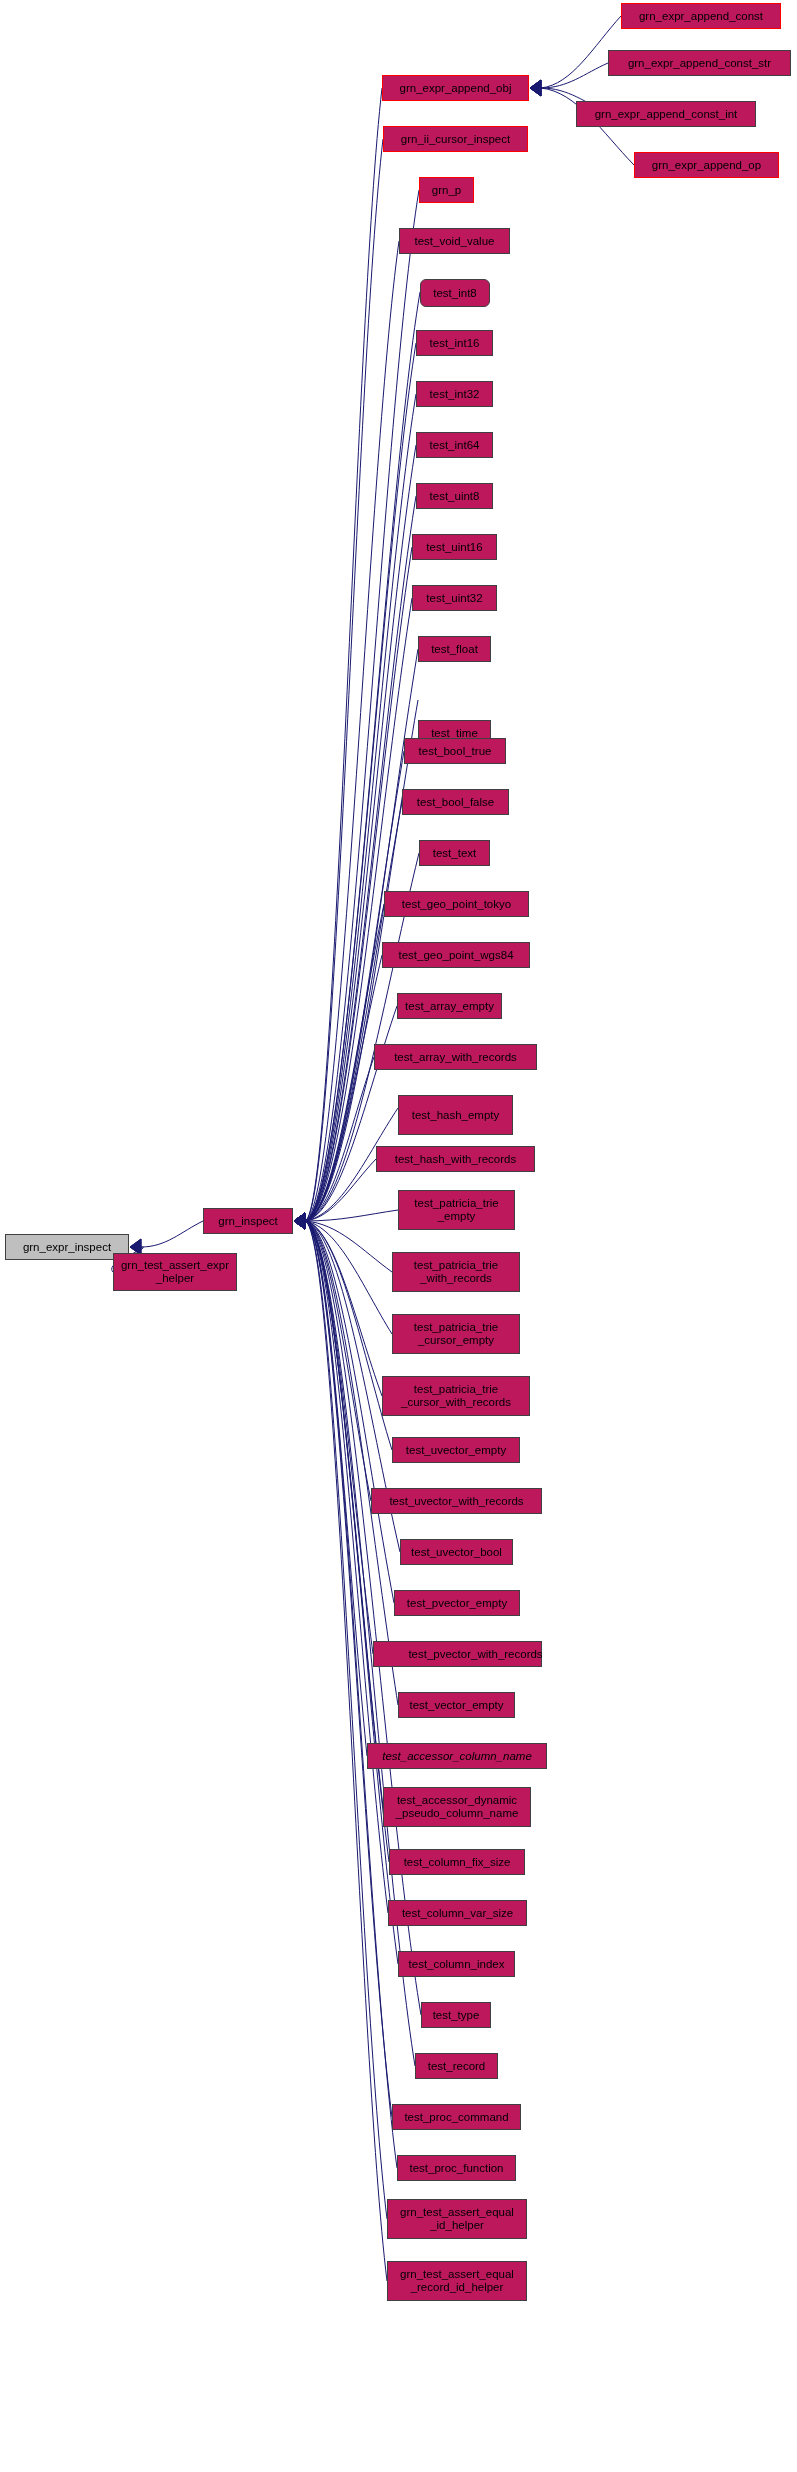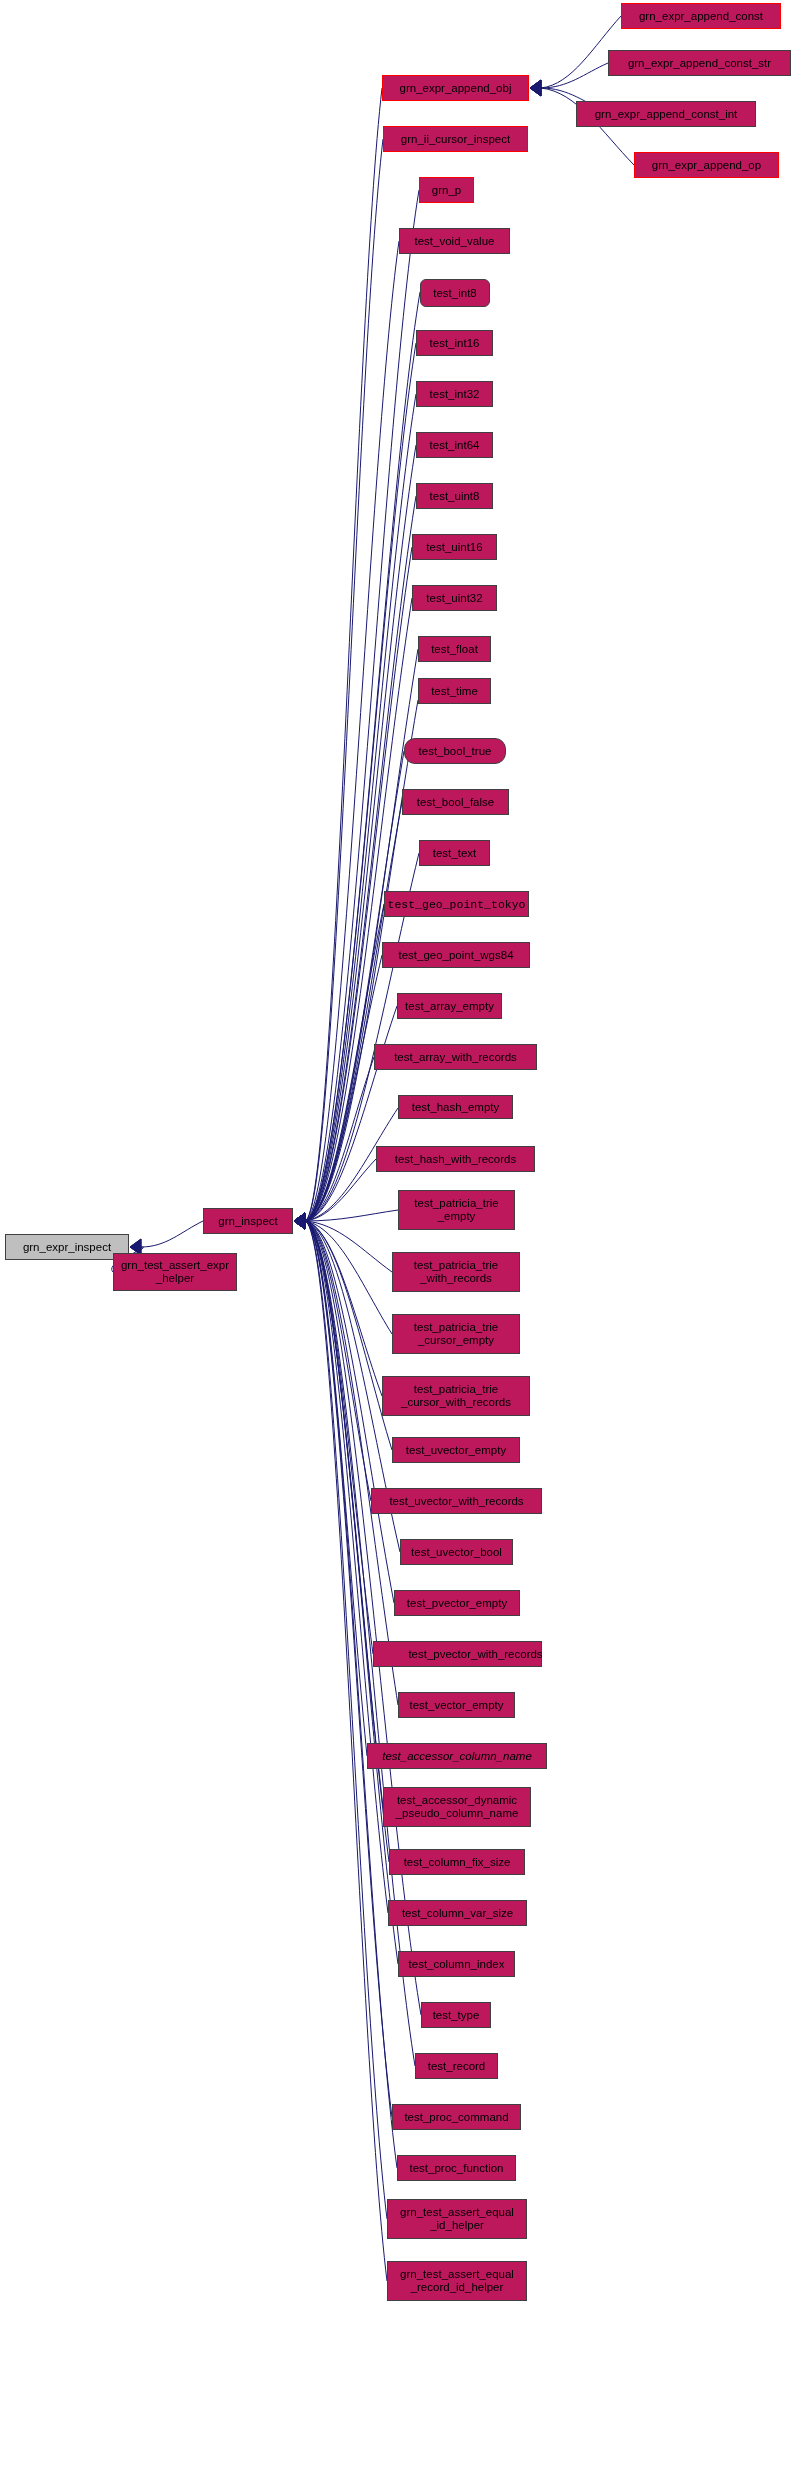--- a/index.html
+++ b/index.html
@@ -179,7 +179,7 @@
       <div class="node" style="left: 412px; top: 534px; width: 85px; height: 26px;"><span class="node-label">test_uint16</span></div>
       <div class="node" style="left: 412px; top: 585px; width: 85px; height: 26px;"><span class="node-label">test_uint32</span></div>
       <div class="node" style="left: 418px; top: 636px; width: 73px; height: 26px;"><span class="node-label">test_float</span></div>
-      <div class="node" style="left: 418px; top: 678px; width: 73px; height: 26px;"><span class="node-label">test_time</span></div>
+      <div class="node" style="left: 418px; top: 720px; width: 73px; height: 26px;"><span class="node-label">test_time</span></div>
       <div class="node" style="left: 404px; top: 738px; width: 102px; height: 26px; border-radius: 11px;"><span class="node-label">test_bool_true</span></div>
       <div class="node" style="left: 402px; top: 789px; width: 107px; height: 26px;"><span class="node-label">test_bool_false</span></div>
       <div class="node" style="left: 419px; top: 840px; width: 71px; height: 26px;"><span class="node-label">test_text</span></div>

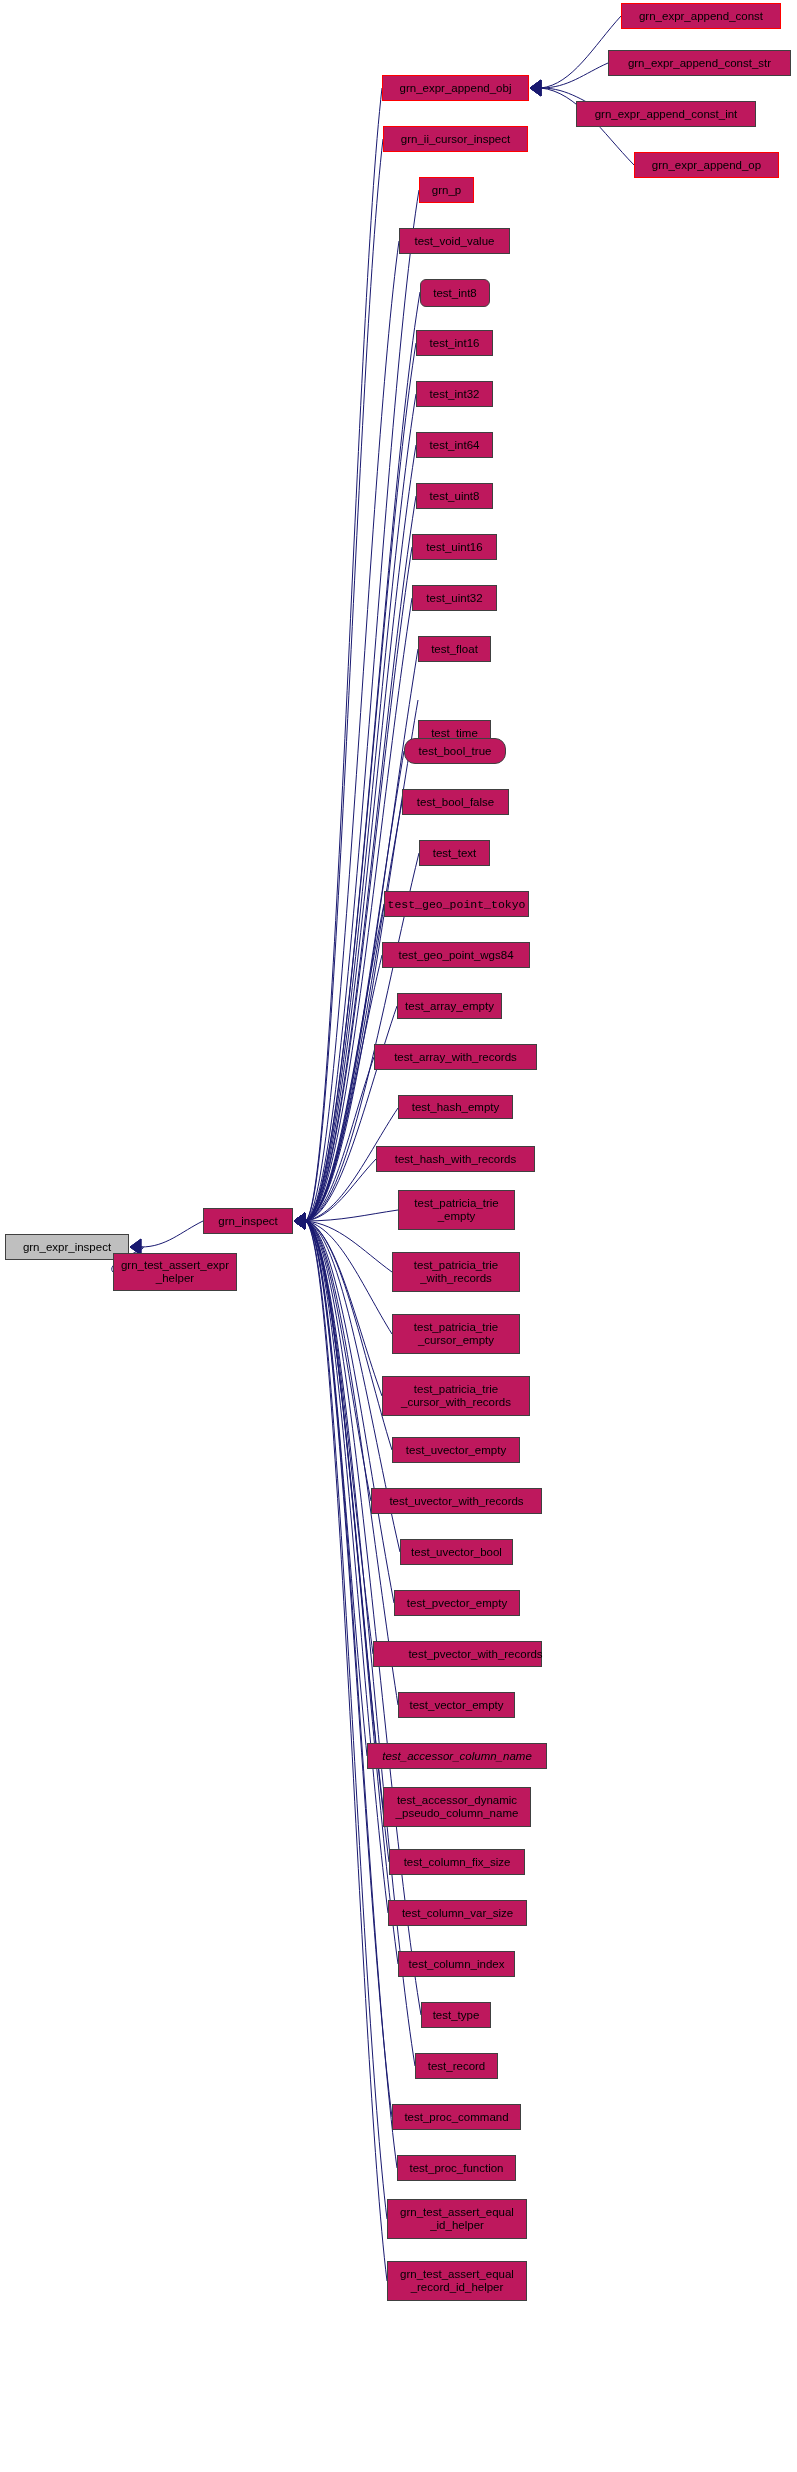--- a/index.html
+++ b/index.html
@@ -180,7 +180,7 @@
       <div class="node" style="left: 412px; top: 585px; width: 85px; height: 26px;"><span class="node-label">test_uint32</span></div>
       <div class="node" style="left: 418px; top: 636px; width: 73px; height: 26px;"><span class="node-label">test_float</span></div>
       <div class="node" style="left: 418px; top: 720px; width: 73px; height: 26px;"><span class="node-label">test_time</span></div>
-      <div class="node" style="left: 404px; top: 738px; width: 102px; height: 26px; border-radius: 11px;"><span class="node-label">test_bool_true</span></div>
+      <div class="node" style="left: 404px; top: 738px; width: 102px; height: 26px;"><span class="node-label">test_bool_true</span></div>
       <div class="node" style="left: 402px; top: 789px; width: 107px; height: 26px;"><span class="node-label">test_bool_false</span></div>
       <div class="node" style="left: 419px; top: 840px; width: 71px; height: 26px;"><span class="node-label">test_text</span></div>
       <div class="node" style="left: 384px; top: 891px; width: 145px; height: 26px; font-family: Liberation Mono, monospace;"><span class="node-label">test_geo_point_tokyo</span></div>

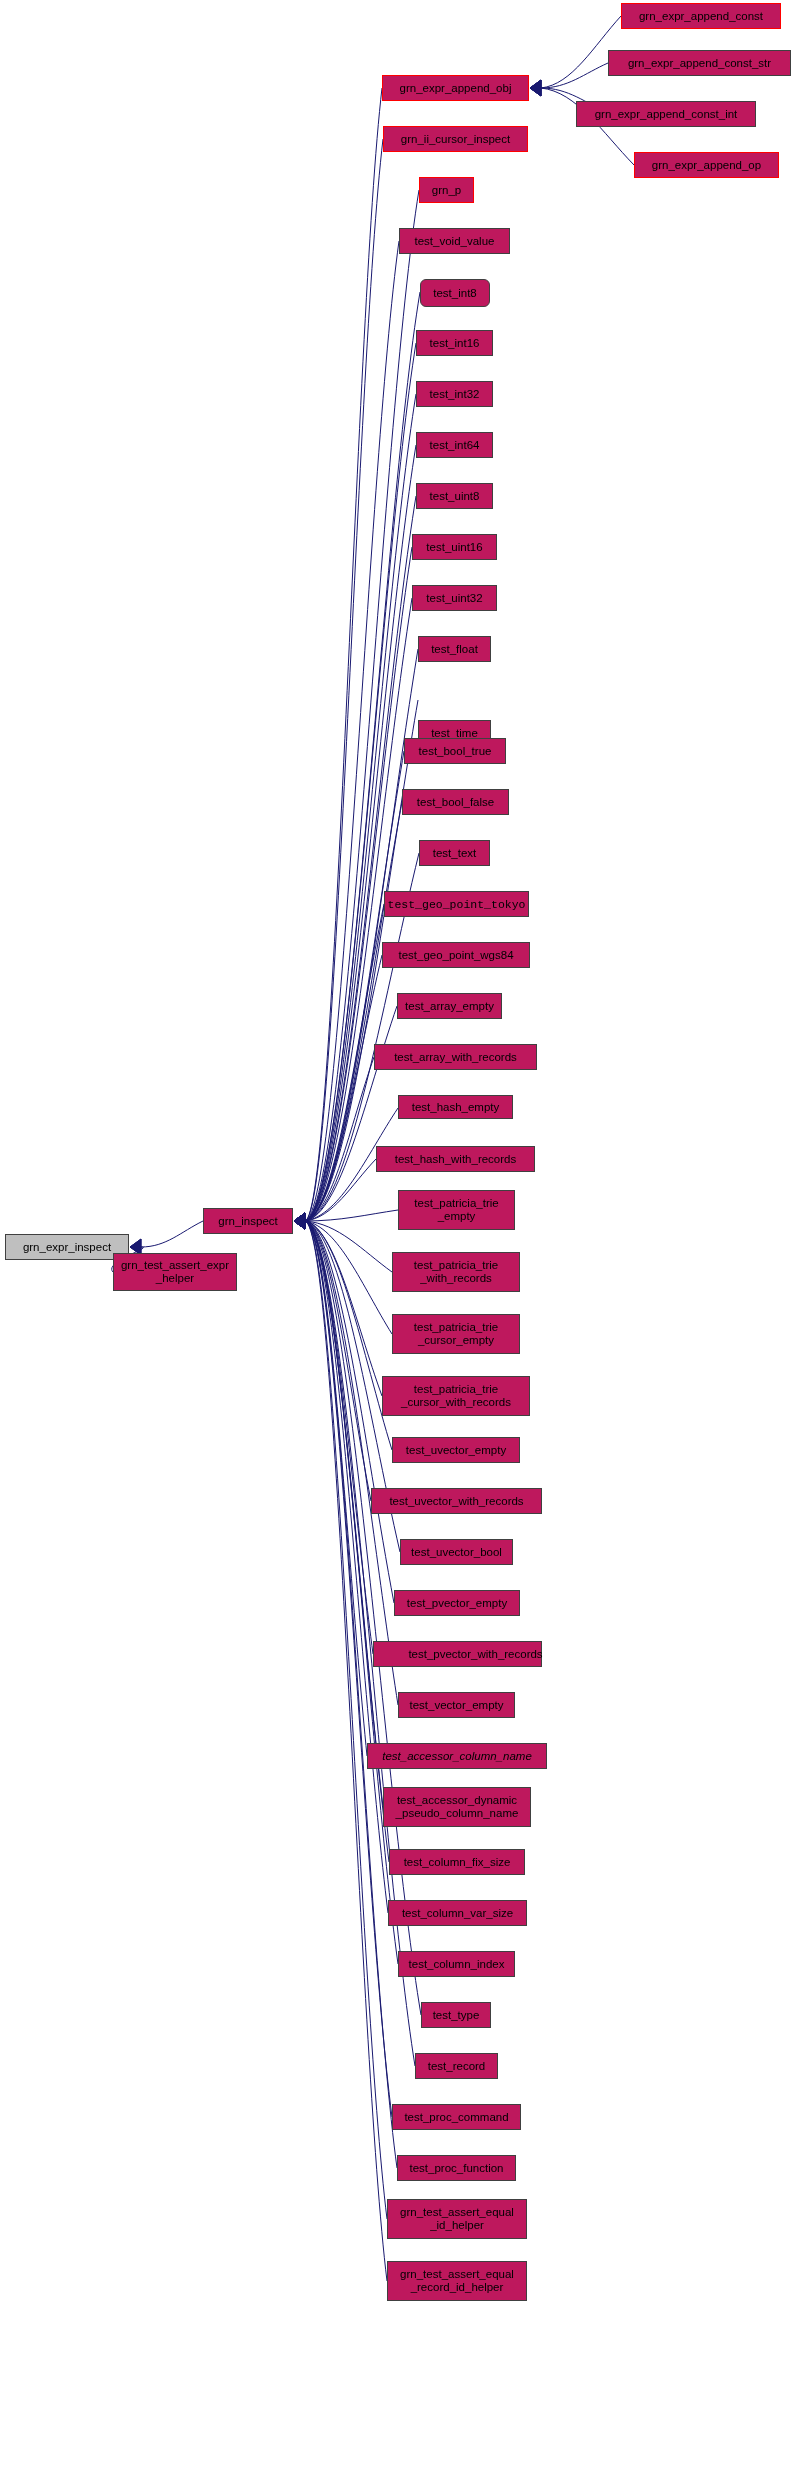--- a/index.html
+++ b/index.html
@@ -183,7 +183,7 @@
       <div class="node" style="left: 404px; top: 738px; width: 102px; height: 26px;"><span class="node-label">test_bool_true</span></div>
       <div class="node" style="left: 402px; top: 789px; width: 107px; height: 26px;"><span class="node-label">test_bool_false</span></div>
       <div class="node" style="left: 419px; top: 840px; width: 71px; height: 26px;"><span class="node-label">test_text</span></div>
-      <div class="node" style="left: 384px; top: 891px; width: 145px; height: 26px; font-family: Liberation Mono, monospace;"><span class="node-label">test_geo_point_tokyo</span></div>
+      <div class="node" style="left: 384px; top: 891px; width: 145px; height: 26px;"><span class="node-label">test_geo_point_tokyo</span></div>
       <div class="node" style="left: 382px; top: 942px; width: 148px; height: 26px;"><span class="node-label">test_geo_point_wgs84</span></div>
       <div class="node" style="left: 397px; top: 993px; width: 105px; height: 26px;"><span class="node-label">test_array_empty</span></div>
       <div class="node" style="left: 374px; top: 1044px; width: 163px; height: 26px;"><span class="node-label">test_array_with_records</span></div>

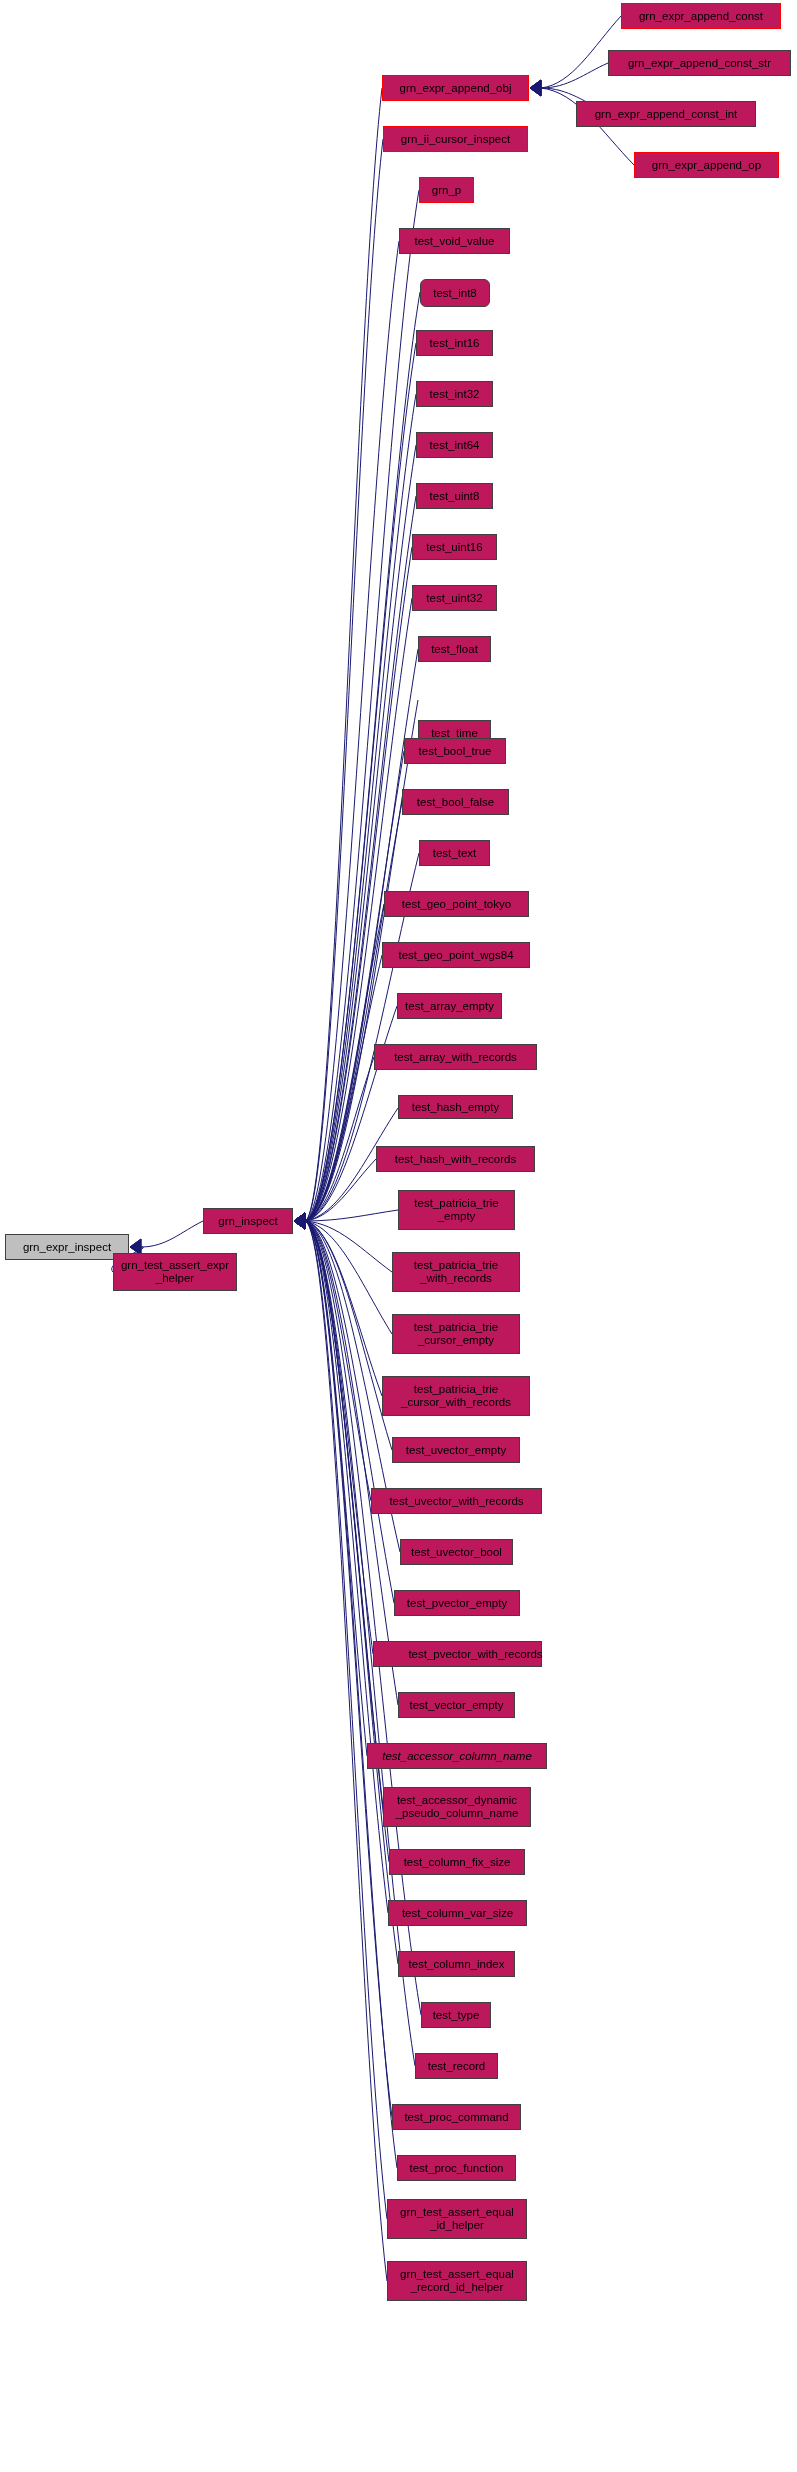--- a/index.html
+++ b/index.html
@@ -187,7 +187,7 @@
       <div class="node" style="left: 382px; top: 942px; width: 148px; height: 26px;"><span class="node-label">test_geo_point_wgs84</span></div>
       <div class="node" style="left: 397px; top: 993px; width: 105px; height: 26px;"><span class="node-label">test_array_empty</span></div>
       <div class="node" style="left: 374px; top: 1044px; width: 163px; height: 26px;"><span class="node-label">test_array_with_records</span></div>
-      <div class="node" style="left: 398px; top: 1095px; width: 115px; height: 24px;"><span class="node-label">test_hash_empty</span></div>
+      <div class="node" style="left: 398px; top: 1095px; width: 115px; height: 40px;"><span class="node-label">test_hash_empty</span></div>
       <div class="node" style="left: 376px; top: 1146px; width: 159px; height: 26px;"><span class="node-label">test_hash_with_records</span></div>
       <div class="node" style="left: 398px; top: 1190px; width: 117px; height: 40px;"><span class="node-label">test_patricia_trie
 _empty</span></div>

